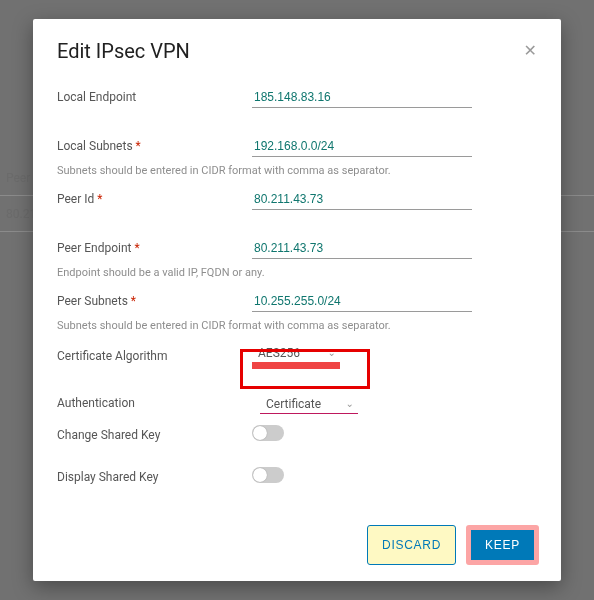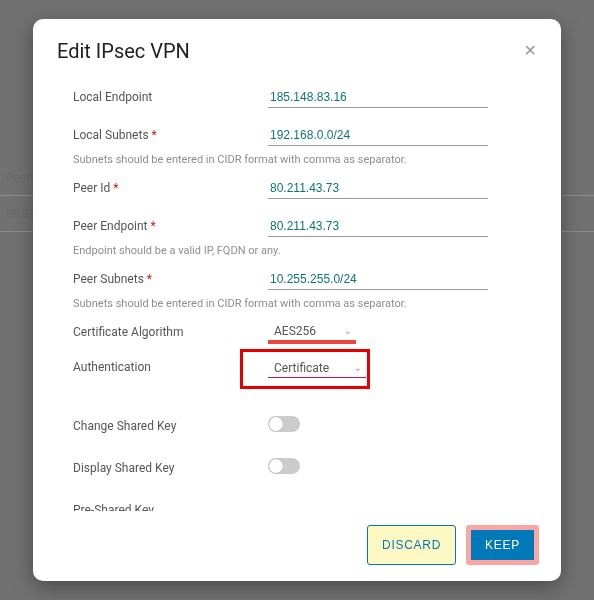--- a/index.html
+++ b/index.html
@@ -8,7 +8,7 @@
   .bg-table { position: absolute; top: 160px; left: 0; right: 0; height: 80px; color: #6b6b6b; font-size: 12px; }
   .bg-table .hdr { height: 36px; border-bottom: 1px solid #8b8b8b; display: flex; align-items: center; padding-left: 6px; }
   .bg-table .row { height: 36px; display: flex; align-items: center; padding-left: 6px; border-bottom: 1px solid #8b8b8b; }
-  .modal { position: relative; width: 528px; height: 562px; background: #fff; border-radius: 10px; box-shadow: 0 6px 20px rgba(0,0,0,0.35); display: flex; flex-direction: column; }
+  .modal { position: relative; width: 528px; height: 562px; background: #fff; border-radius: 2px; box-shadow: 0 6px 20px rgba(0,0,0,0.35); display: flex; flex-direction: column; }
   .modal-header { padding: 20px 24px 12px 24px; display: flex; justify-content: space-between; align-items: center; }
   .modal-title { font-size: 20px; color: #212121; font-weight: 400; }
   .close-icon { color: #9a9a9a; font-size: 16px; cursor: pointer; line-height: 1; }

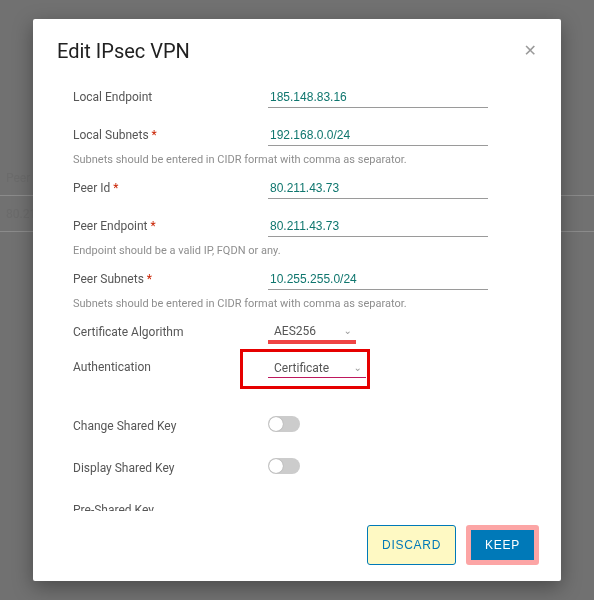--- a/index.html
+++ b/index.html
@@ -13,7 +13,7 @@
   .modal-title { font-size: 20px; color: #212121; font-weight: 400; }
   .close-icon { color: #9a9a9a; font-size: 16px; cursor: pointer; line-height: 1; }
   .modal-body { flex: 1; position: relative; overflow: hidden; }
-  .scroll-area { position: absolute; top: 0; left: 0; right: 0; bottom: 0; overflow-y: scroll; padding: 0 24px 8px 40px; }
+  .scroll-area { position: absolute; top: 0; left: 0; right: 0; bottom: 0; overflow-y: scroll; padding: 0 24px 8px 24px; }
   .scroll-area::-webkit-scrollbar { width: 16px; }
   .scroll-area::-webkit-scrollbar-track { background: #f3f3f3; }
   .scroll-area::-webkit-scrollbar-thumb { background: #c4c4c4; border-radius: 0; }

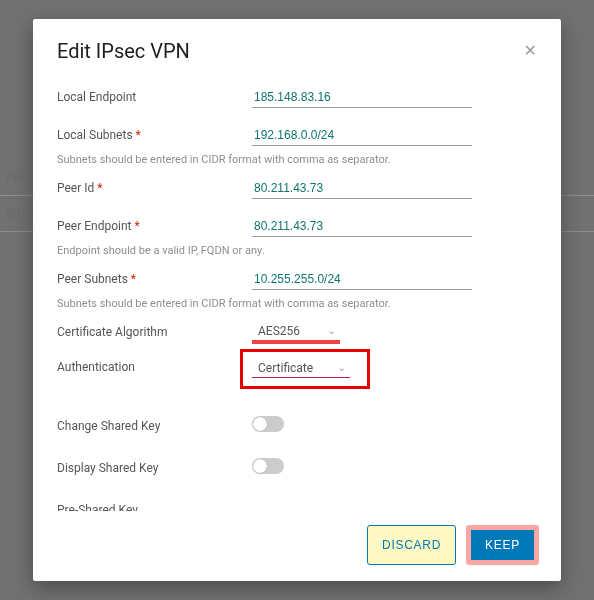--- a/index.html
+++ b/index.html
@@ -18,7 +18,7 @@
   .scroll-area::-webkit-scrollbar-track { background: #f3f3f3; }
   .scroll-area::-webkit-scrollbar-thumb { background: #c4c4c4; border-radius: 0; }
   .scroll-area::-webkit-scrollbar-button:single-button { height: 16px; background: #f3f3f3; }
-  .form-row { display: flex; align-items: center; margin-top: 14px; min-height: 24px; }
+  .form-row { display: flex; align-items: center; margin-top: 25px; min-height: 24px; }
   .form-row.tight { margin-top: 10px; }
   .label-col { width: 195px; font-size: 12px; color: #565656; flex-shrink: 0; }
   .label-col .req { color: #c92100; margin-left: 3px; }

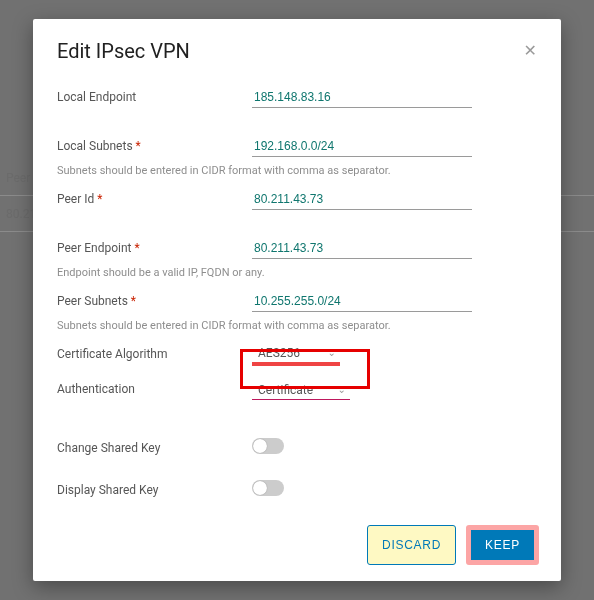--- a/index.html
+++ b/index.html
@@ -26,7 +26,7 @@
   .input-col input[type=text] { width: 100%; max-width: 220px; border: none; border-bottom: 1px solid #9a9a9a; font-size: 12px; padding: 3px 2px; background: transparent; outline: none; color: #0f766e; }
   .input-col input.blank { color: transparent; }
   .helper { font-size: 11px; color: #8e8e8e; margin-top: 6px; margin-bottom: 0; }
-  .select-wrap { position: relative; display: inline-block; min-width: 88px; border-bottom: 4px solid #ef4444; font-size: 12px; color: #565656; padding: 2px 18px 2px 6px; }
+  .select-wrap { position: relative; display: inline-block; min-width: 88px; border-bottom: 7px solid #ef4444; font-size: 12px; color: #565656; padding: 2px 18px 2px 6px; }
   .select-wrap.active { border-bottom: 1px solid #be185d; }
   .select-wrap .chevron { position: absolute; right: 4px; top: 50%; transform: translateY(-55%); font-size: 10px; color: #9a9a9a; pointer-events: none; }
   .toggle { position: relative; width: 32px; height: 16px; background: #ccc; border-radius: 8px; display: inline-block; }

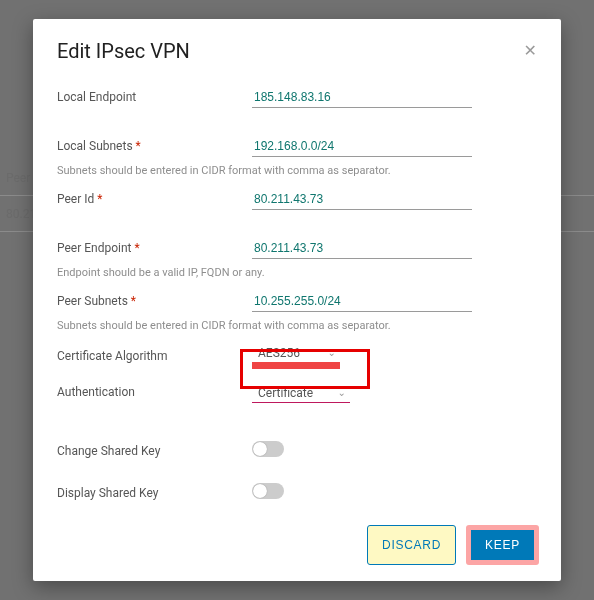--- a/index.html
+++ b/index.html
@@ -96,7 +96,7 @@
         </div>
       </div>
 
-      <div class="form-row" style="margin-top:11px; position:relative;">
+      <div class="form-row" style="margin-top:22px; position:relative;gap:8px;">
         <div class="label-col">Authentication</div>
         <div class="input-col">
           <div class="select-wrap active" style="min-width:98px;">

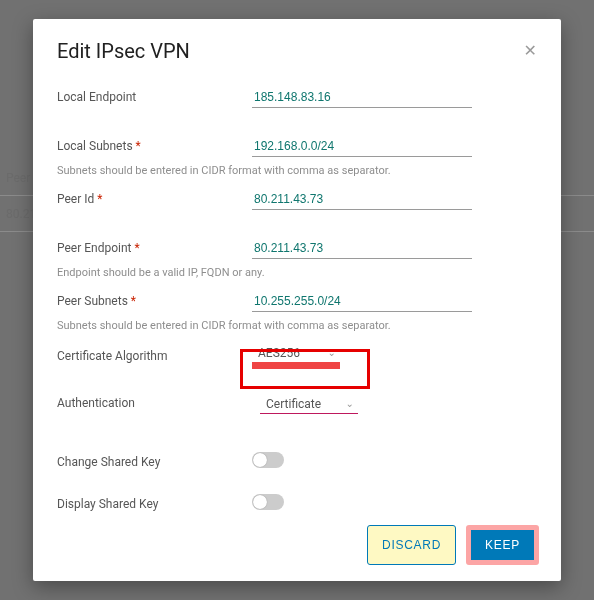--- a/index.html
+++ b/index.html
@@ -106,7 +106,7 @@
         </div>
       </div>
 
-      <div class="form-row" style="margin-top:35px;">
+      <div class="form-row" style="margin-top:8px;">
         <div class="label-col">Change Shared Key</div>
         <div class="input-col">
           <div class="toggle"><div class="knob"></div></div>

